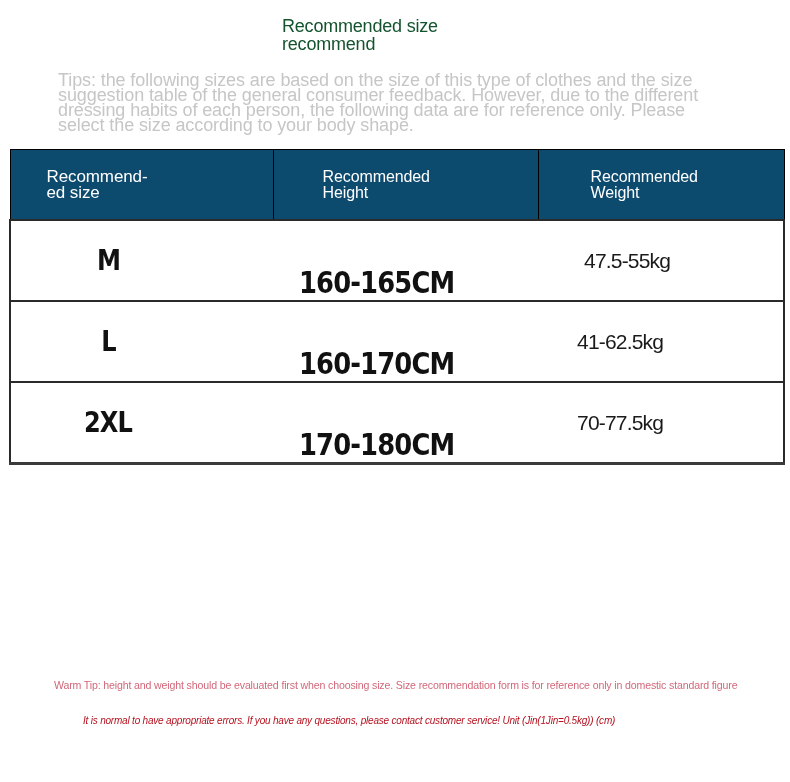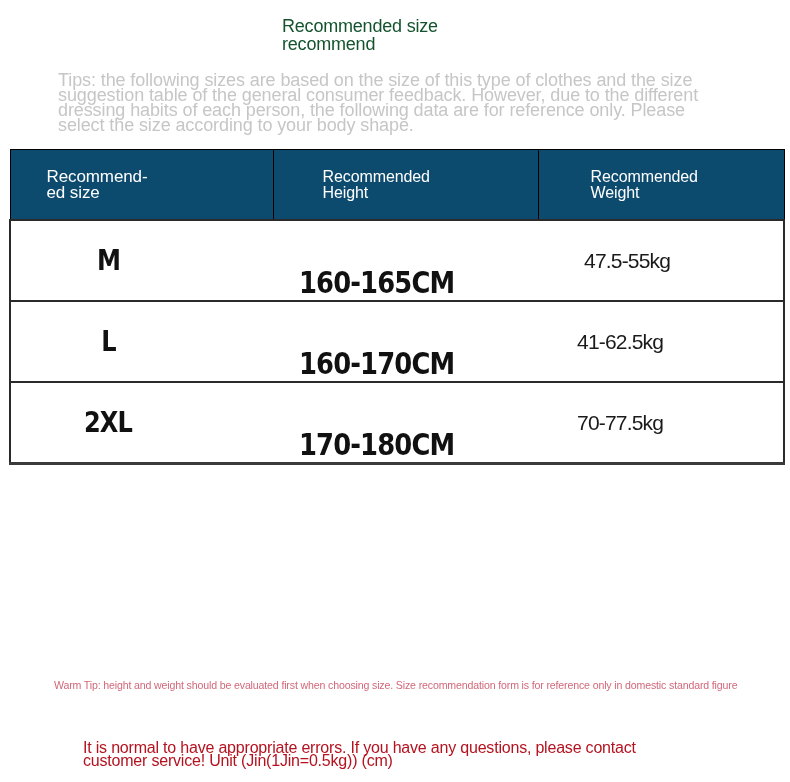--- a/index.html
+++ b/index.html
@@ -116,12 +116,13 @@
     .contact-note {
       position: absolute;
       left: 83px;
-      top: 741px;
+      top: 714px;
       width: 580px;
-      font-size: 16px;
+      font-size: 10px;
       line-height: 13px;
       color: #b5121f;
       letter-spacing: -0.2px;
+      font-style: italic;
     }
   </style>
 </head>

